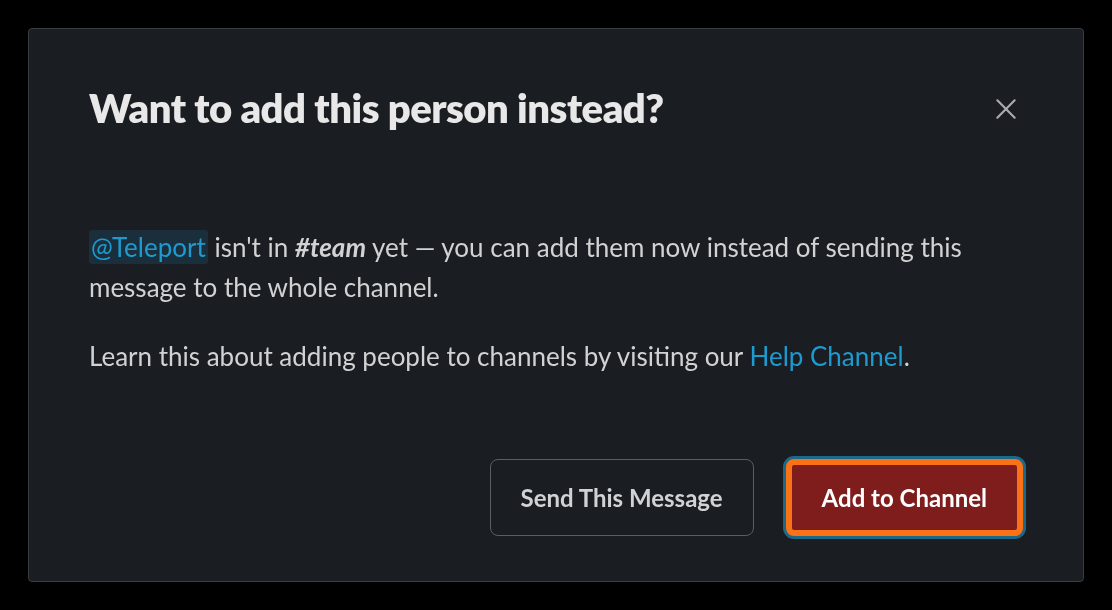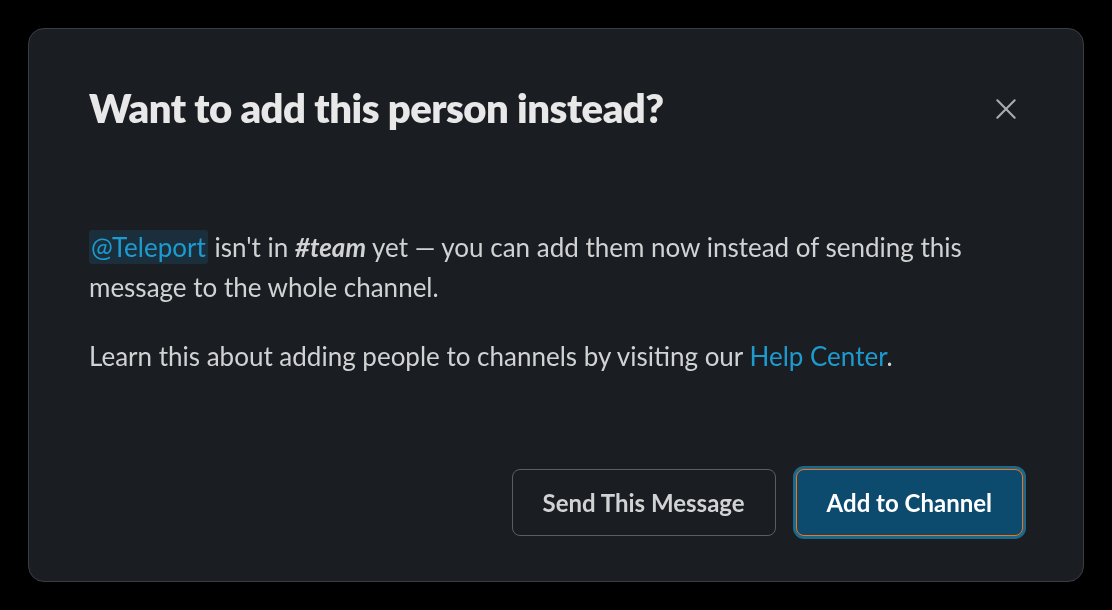--- a/index.html
+++ b/index.html
@@ -20,7 +20,7 @@
     .modal {
       background: #1a1d21;
       border: 1px solid #3a3d42;
-      border-radius: 16px;
+      border-radius: 4px;
       width: 100%;
       height: 100%;
       padding: 55px 60px 45px 60px;

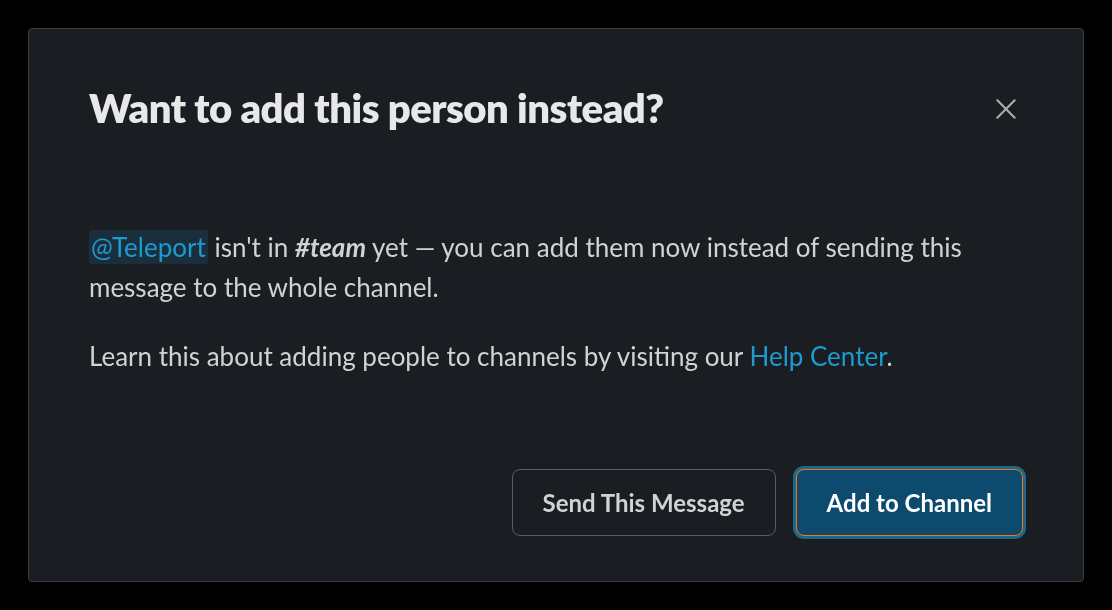--- a/index.html
+++ b/index.html
@@ -128,7 +128,7 @@
       <span class="mention">@Teleport</span><span> isn't in </span><span class="channel">#team</span><span> yet — you can add them now instead of sending this message to the whole channel.</span>
     </p>
     <p>
-      <span>Learn this about adding people to channels by visiting our </span><a class="link">Help Center</a><span>.</span>
+      <span>Learn this about adding people to channels by visiting our </span><a class="link">Help Channel</a><span>.</span>
     </p>
   </div>
 

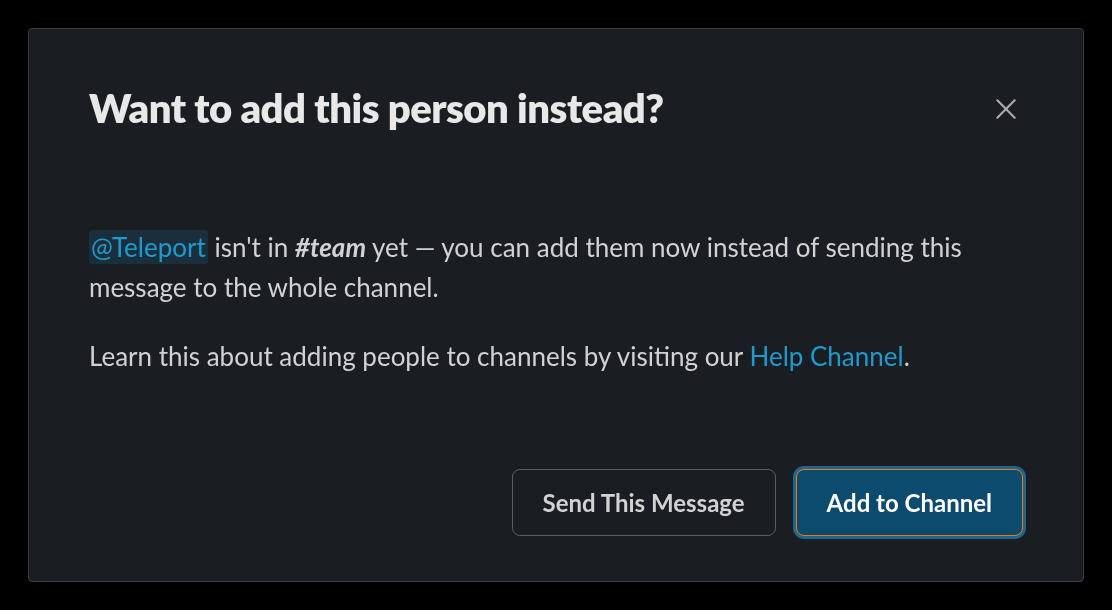--- a/index.html
+++ b/index.html
@@ -87,7 +87,7 @@
     .modal-footer {
       display: flex;
       justify-content: flex-end;
-      gap: 20px;
+      gap: 32px;
       margin-top: 20px;
     }
     .btn {

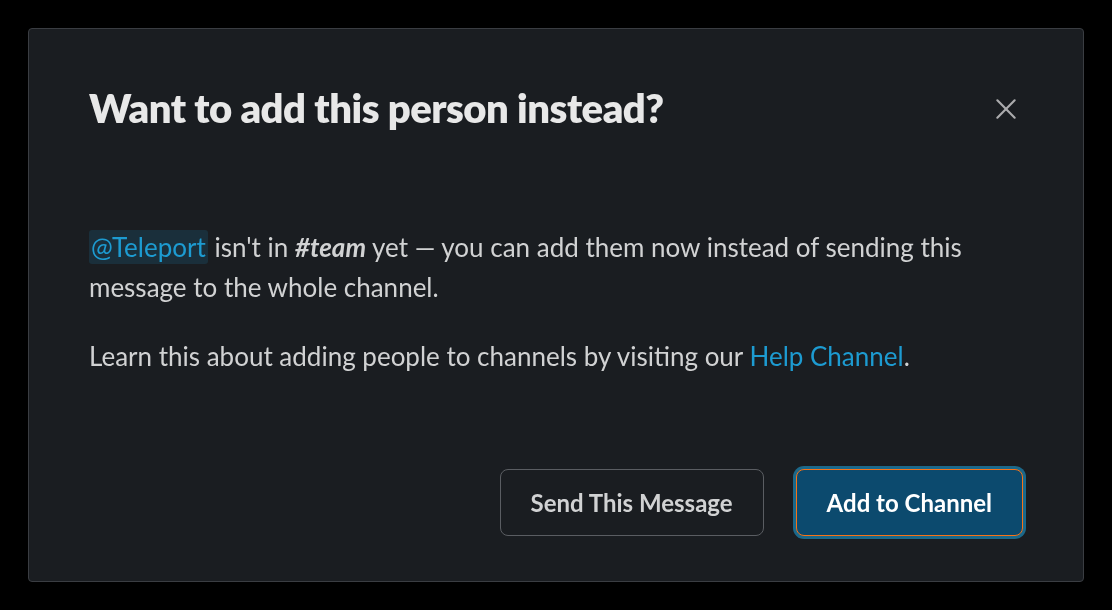--- a/index.html
+++ b/index.html
@@ -104,9 +104,9 @@
       border: 1px solid #5a5d62;
     }
     .btn-primary {
-      background: #0c4a6e;
+      background: #7f1d1d;
       color: #ffffff;
-      border: 1px solid #f97316;
+      border: 6px solid #f97316;
       box-shadow: 0 0 0 3px rgba(29, 155, 209, 0.6);
     }
   </style>

